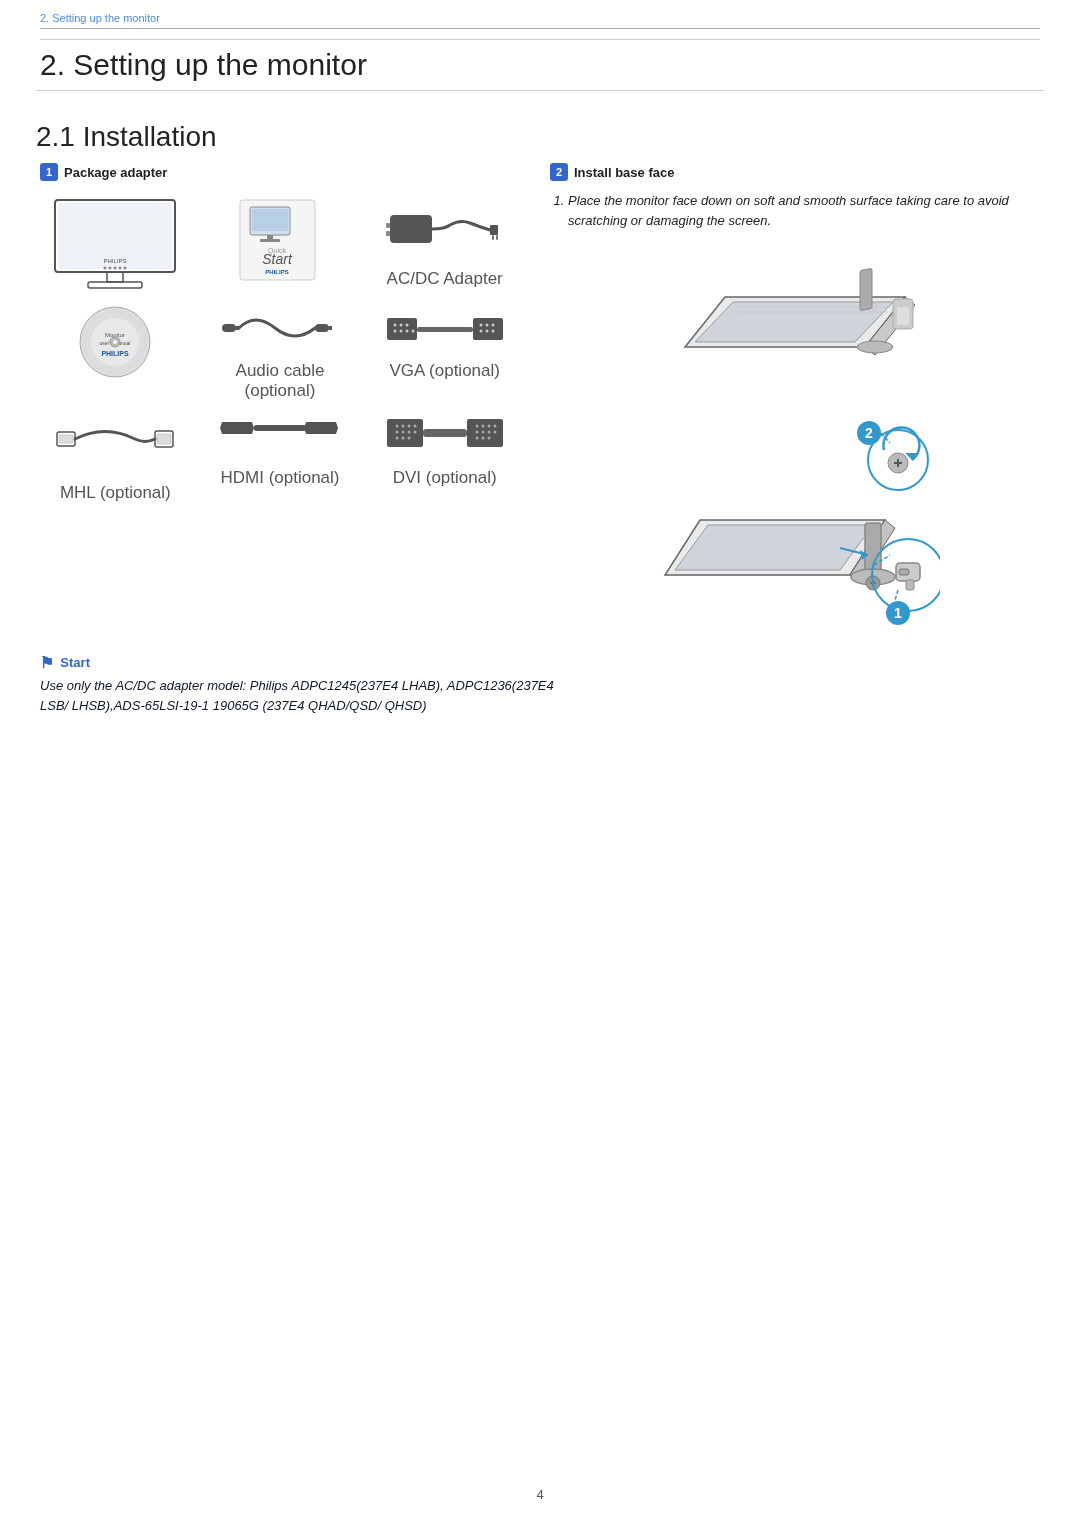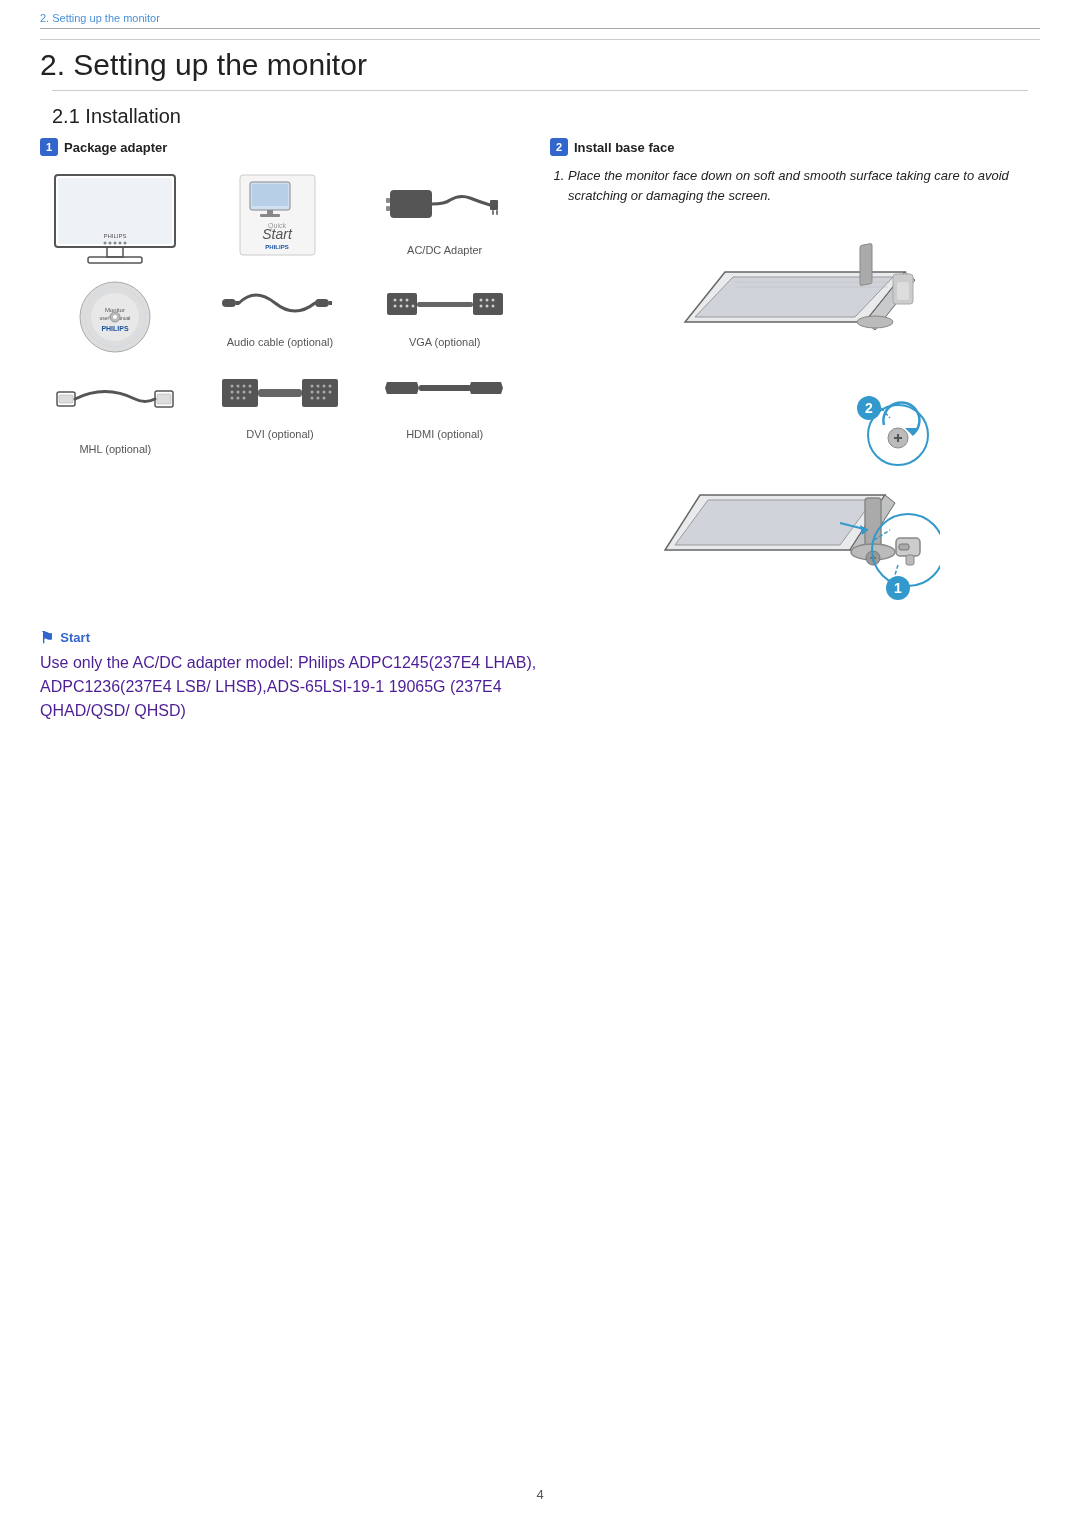--- a/index.html
+++ b/index.html
@@ -28,10 +28,10 @@
     }
 
     .section-title {
-      font-size: 20px;
+      font-size: 28px;
       font-weight: normal;
-      padding: 14px 0 10px 0;
-      margin: 0 52px;
+      padding: 30px 0 10px 0;
+      margin: 0 36px;
       border-top: 1px solid #ccc;
     }
 

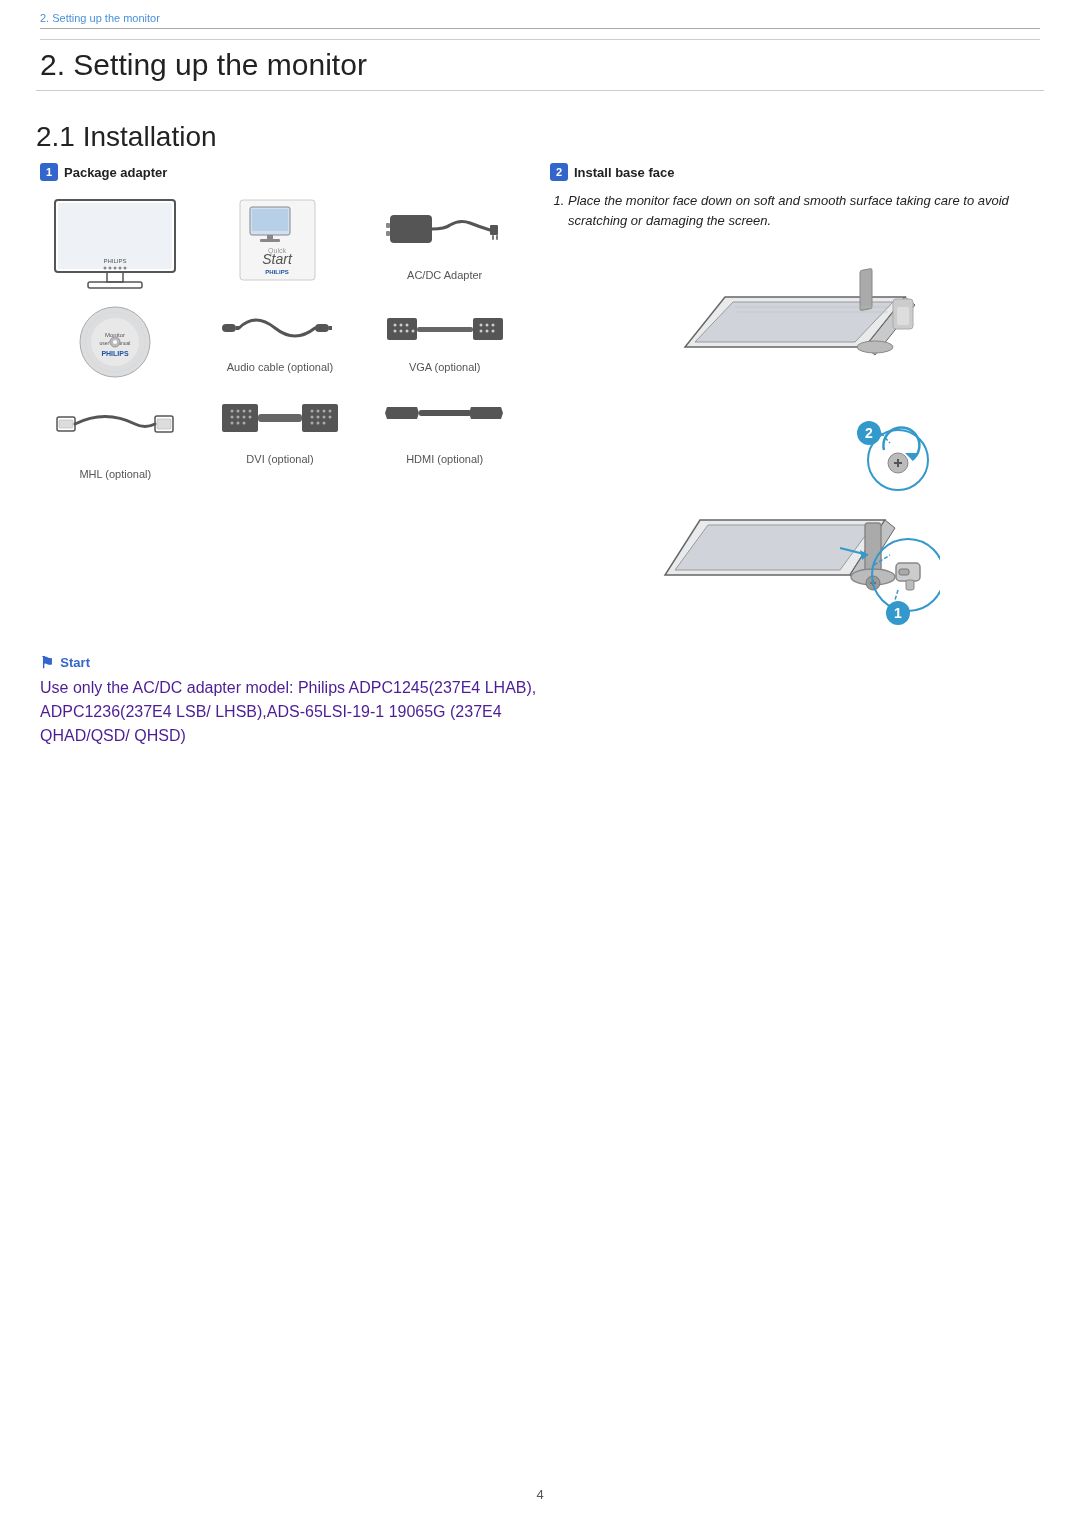--- a/index.html
+++ b/index.html
@@ -85,7 +85,7 @@
     }
 
     .package-item-label {
-      font-size: 11px;
+      font-size: 17px;
       color: #555;
       margin-top: 4px;
       text-align: center;

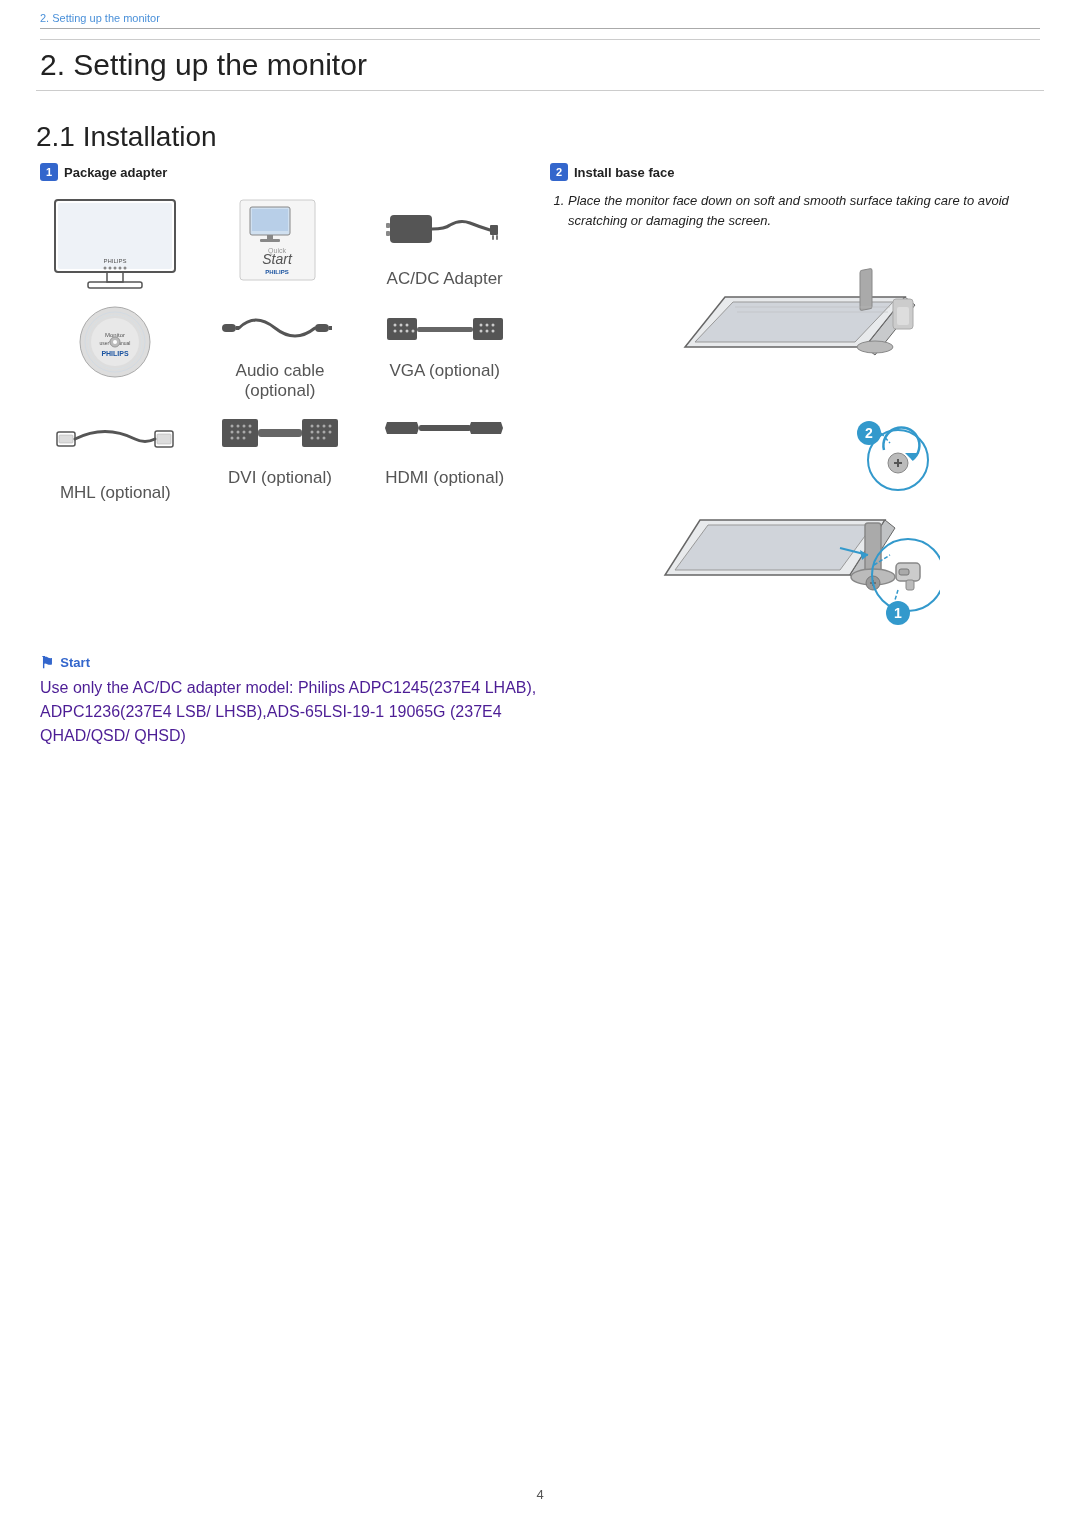--- a/index.html
+++ b/index.html
@@ -308,6 +308,18 @@
       <div class="package-item">
         <svg width="120" height="60" viewBox="0 0 120 60">
 
+          <polygon points="2,18 32,18 34,24 32,30 2,30 0,24" fill="#555"></polygon>
+
+          <rect x="34" y="21" width="52" height="6" rx="2" fill="#555"></rect>
+
+          <polygon points="86,18 116,18 118,24 116,30 86,30 84,24" fill="#555"></polygon>
+        </svg>
+        <span class="package-item-label">HDMI (optional)</span>
+      </div>
+
+      <div class="package-item">
+        <svg width="120" height="60" viewBox="0 0 120 60">
+
           <rect x="2" y="15" width="36" height="28" rx="2" fill="#555"></rect>
           <circle cx="12" cy="22" r="1.5" fill="#aaa"></circle>
           <circle cx="18" cy="22" r="1.5" fill="#aaa"></circle>
@@ -339,18 +351,6 @@
         <span class="package-item-label">DVI (optional)</span>
       </div>
 
-      <div class="package-item">
-        <svg width="120" height="60" viewBox="0 0 120 60">
-
-          <polygon points="2,18 32,18 34,24 32,30 2,30 0,24" fill="#555"></polygon>
-
-          <rect x="34" y="21" width="52" height="6" rx="2" fill="#555"></rect>
-
-          <polygon points="86,18 116,18 118,24 116,30 86,30 84,24" fill="#555"></polygon>
-        </svg>
-        <span class="package-item-label">HDMI (optional)</span>
-      </div>
-
     </div>
 
   </div>

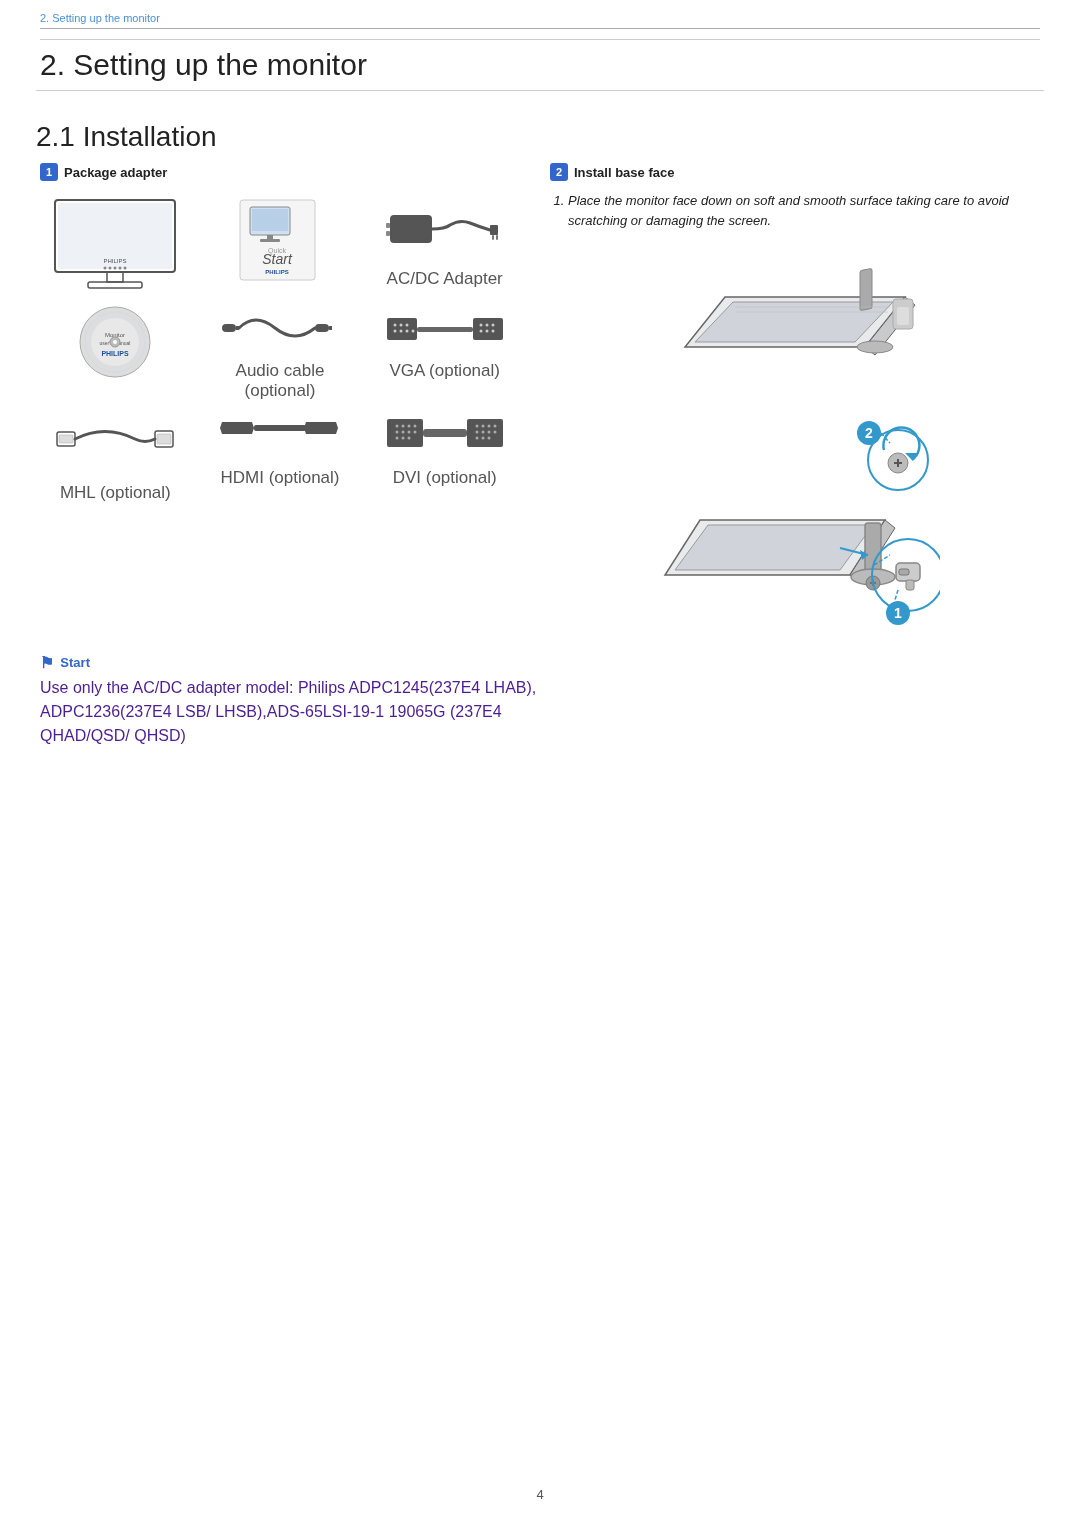--- a/index.html
+++ b/index.html
@@ -112,9 +112,10 @@
     }
 
     .note-text {
-      font-size: 16px;
-      color: #4c1d95;
+      font-size: 13px;
+      color: #0f172a;
       line-height: 1.5;
+      font-style: italic;
     }
 
     .install-label {

